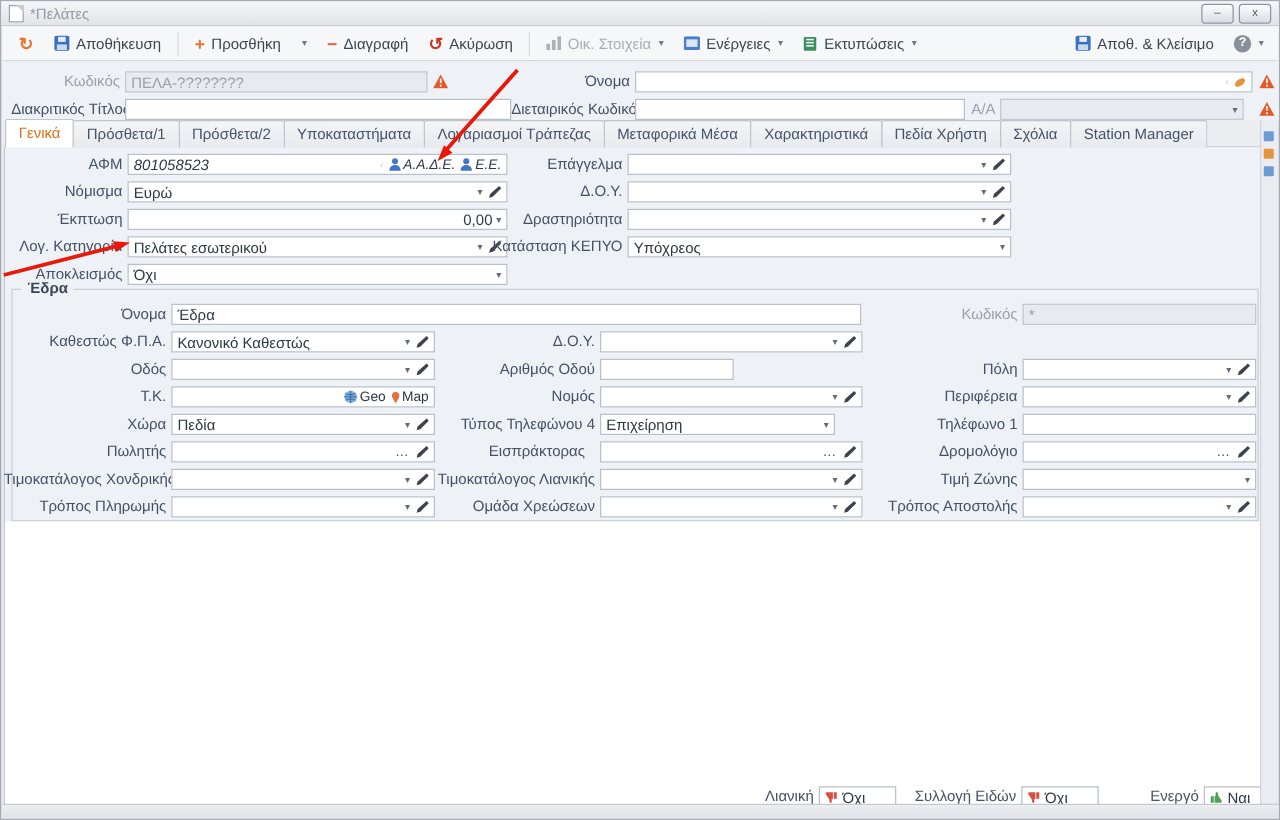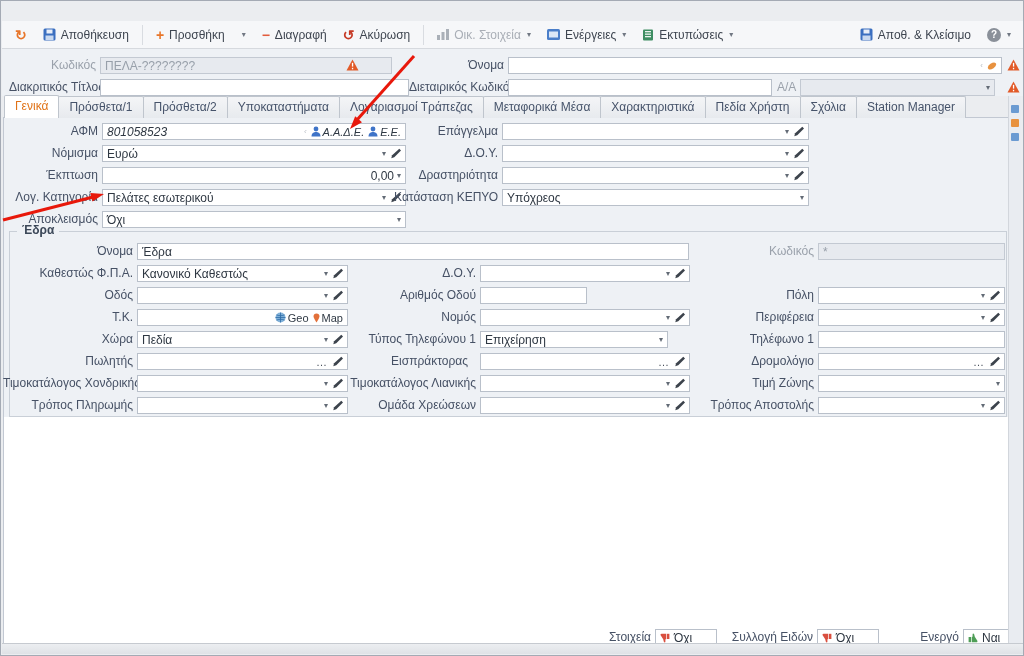--- a/index.html
+++ b/index.html
@@ -54,6 +54,14 @@
 
 <div id="win">
 
+  <div class="titlebar">
+    <span class="doc-ic"></span>
+    <span class="title-text">*Πελάτες</span>
+    <span class="winbtns">
+      <span class="winbtn">–</span>
+      <span class="winbtn">x</span>
+    </span>
+  </div>
 
   <div class="toolbar">
     <span class="tbtn">

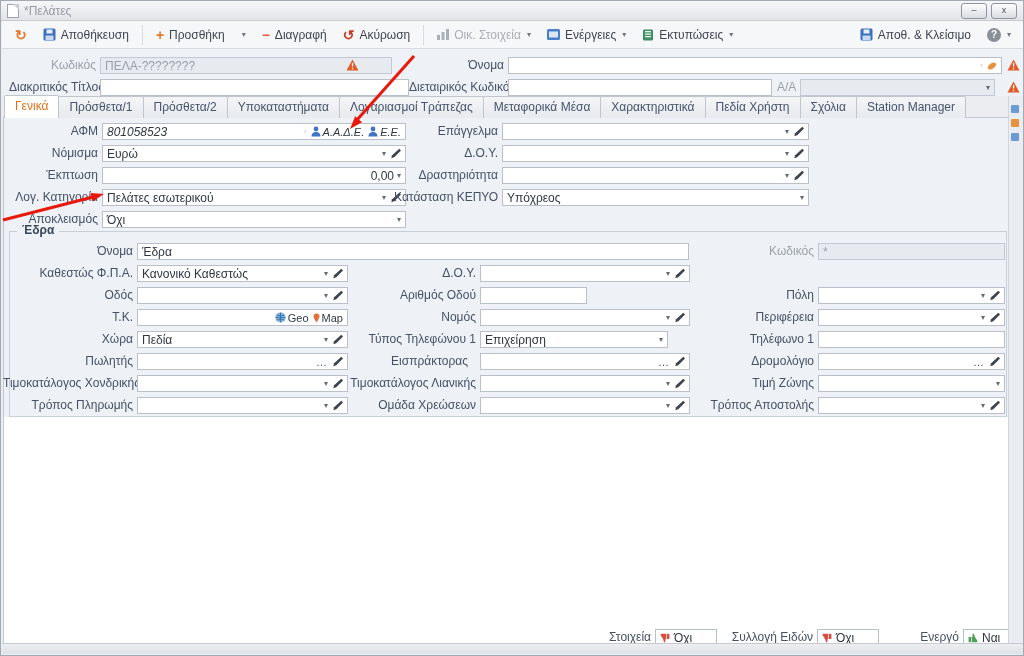--- a/index.html
+++ b/index.html
@@ -137,7 +137,7 @@
   <div class="hdr"></div>
 
   <div class="lbl dis" style="left:10px;top:56px;width:85px;">Κωδικός</div>
-  <div class="fld dis" style="left:99px;top:56px;width:292px;">
+  <div class="fld dis" style="left:99px;top:56px;width:242px;">
       <span>ΠΕΛΑ-????????</span>
     </div>
   <svg class="overlay" style="left:345px;top:58px;" width="13" height="12" viewBox="0 0 13 12">

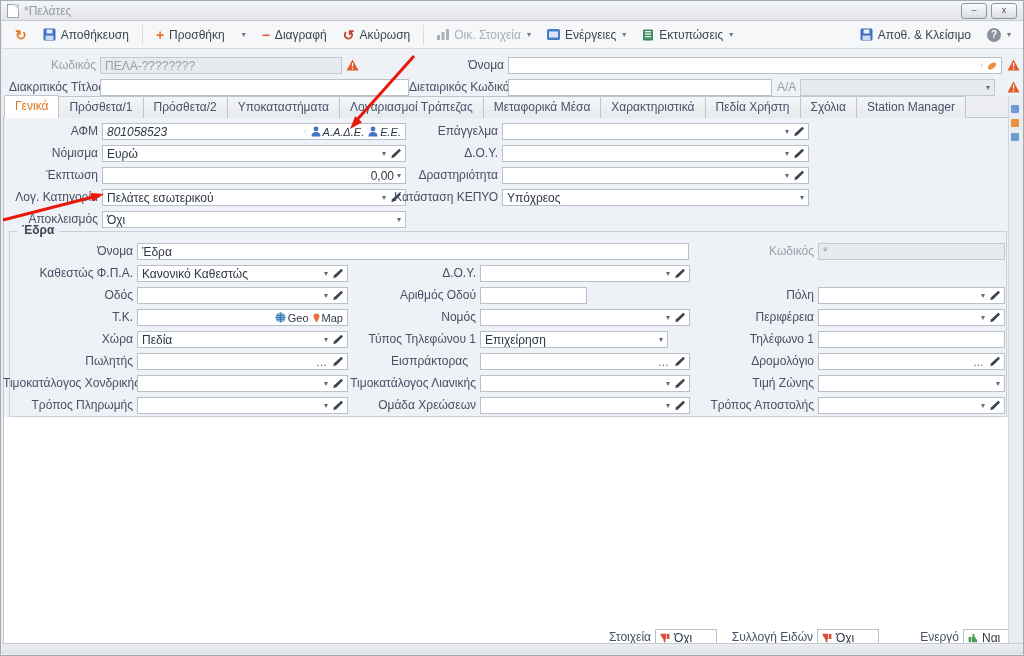--- a/index.html
+++ b/index.html
@@ -365,7 +365,7 @@
         <path d="M11 1 L13 3 L5 11 L1.5 12 L2.5 8.5 Z" fill="#3c434c"></path>
       </svg>
   </div>
-  <div class="lbl" style="left:345px;top:330px;width:130px;">Τύπος Τηλεφώνου 1</div>
+  <div class="lbl" style="left:345px;top:330px;width:130px;">Τύπος Τηλεφώνου 4</div>
   <div class="fld" style="left:479px;top:330px;width:188px;">
     <span>Επιχείρηση</span>
       <span class="fsp"></span>

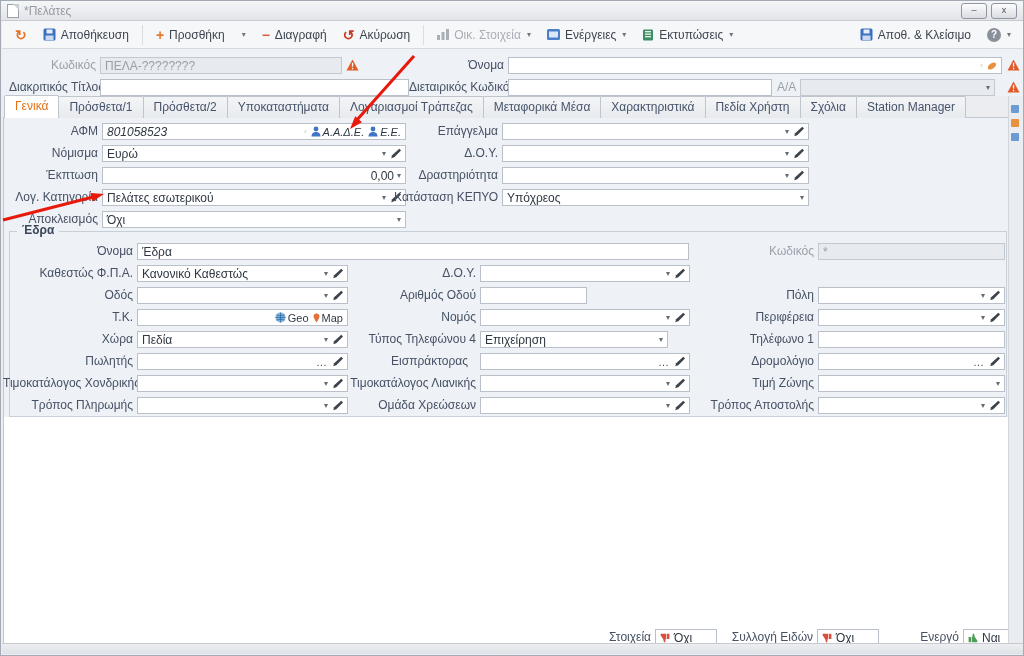--- a/index.html
+++ b/index.html
@@ -446,7 +446,7 @@
       </svg>
   </div>
 
-  <div class="lbl" style="left:595px;top:628px;width:55px;">Στοιχεία</div>
+  <div class="lbl" style="left:595px;top:628px;width:55px;">Λιανική</div>
   <div class="fld" style="left:654px;top:628px;width:62px;">
     <svg width="10" height="10" viewBox="0 0 10 10">
         <path d="M6.3 6 L6.3 0.8 L1.6 0.8 C0.6 0.8 0.2 1.8 0.8 2.6 L3.2 6.2 C3.6 6.8 3.4 9.4 4.7 9.4 C5.7 9.4 5.5 7.4 5.3 6.4 Z" fill="#d94f3f"></path>

